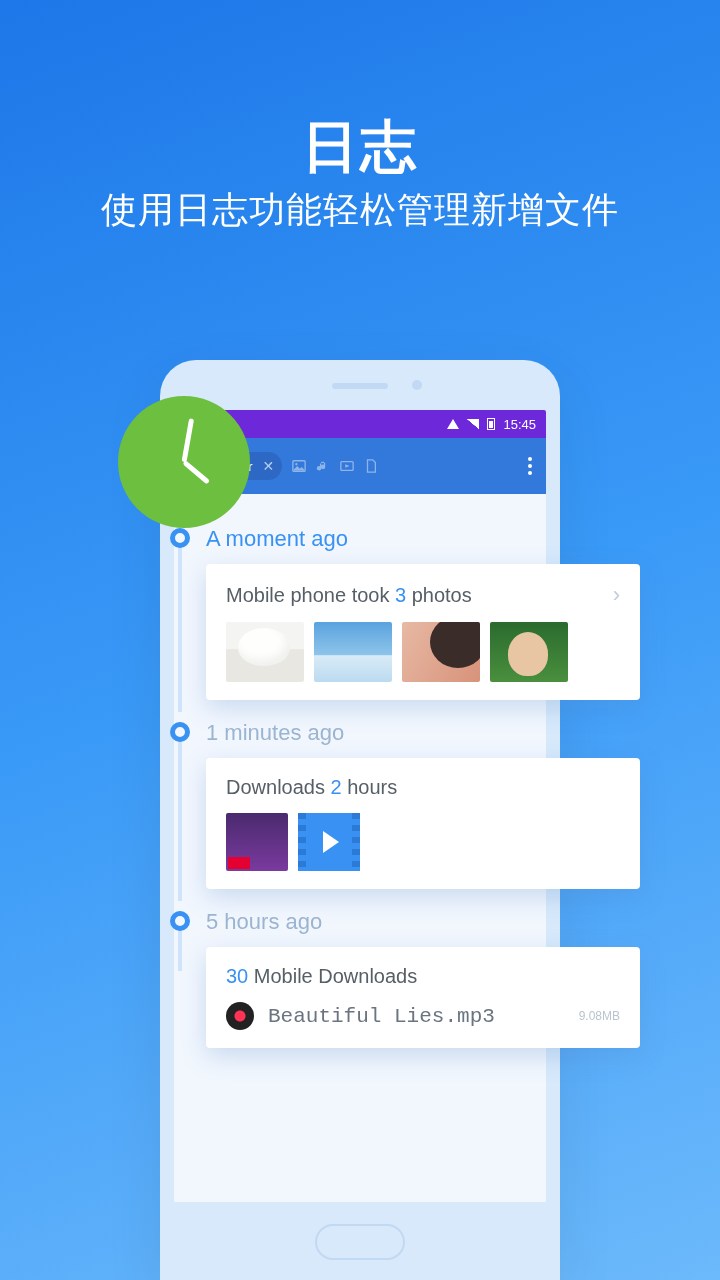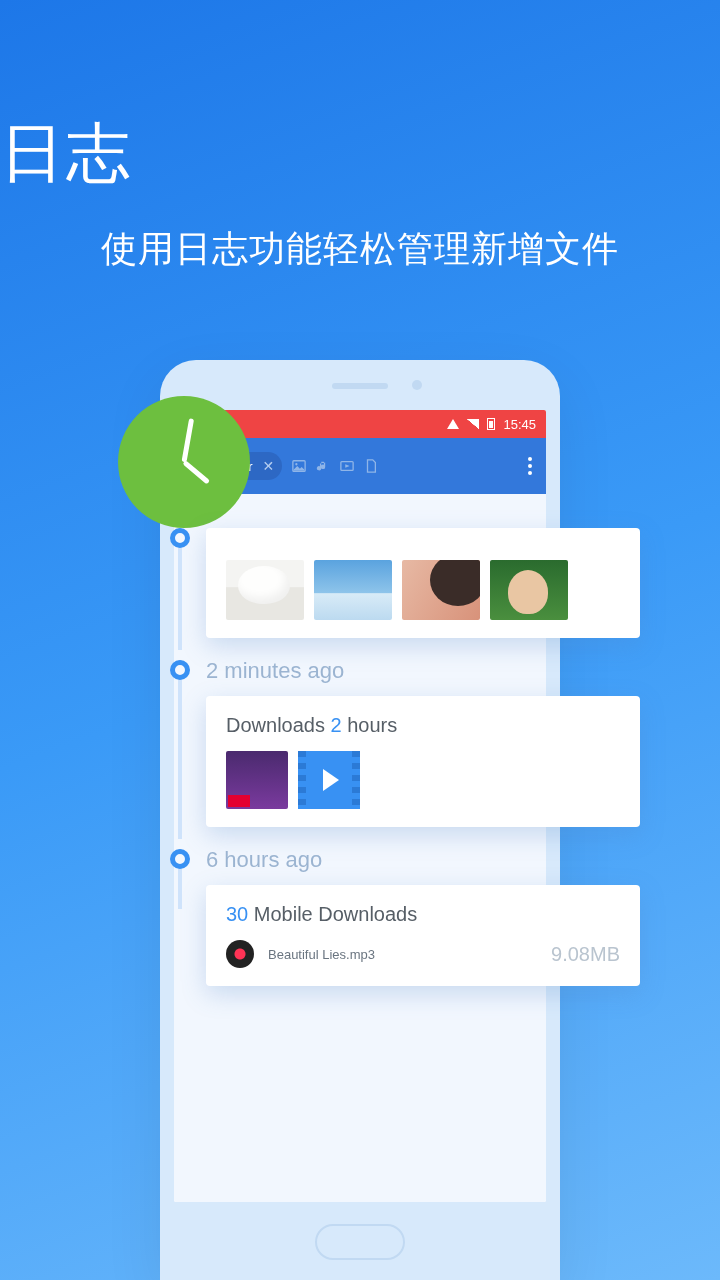--- a/index.html
+++ b/index.html
@@ -12,9 +12,10 @@
   position: relative;
 }
 .promo-title {
+  text-align: center;
   color: #fff;
-  font-size: 64px;
-  font-weight: 400;
+  font-size: 56px;
+  font-weight: 700;
   padding-top: 110px;
   letter-spacing: 2px;
 }

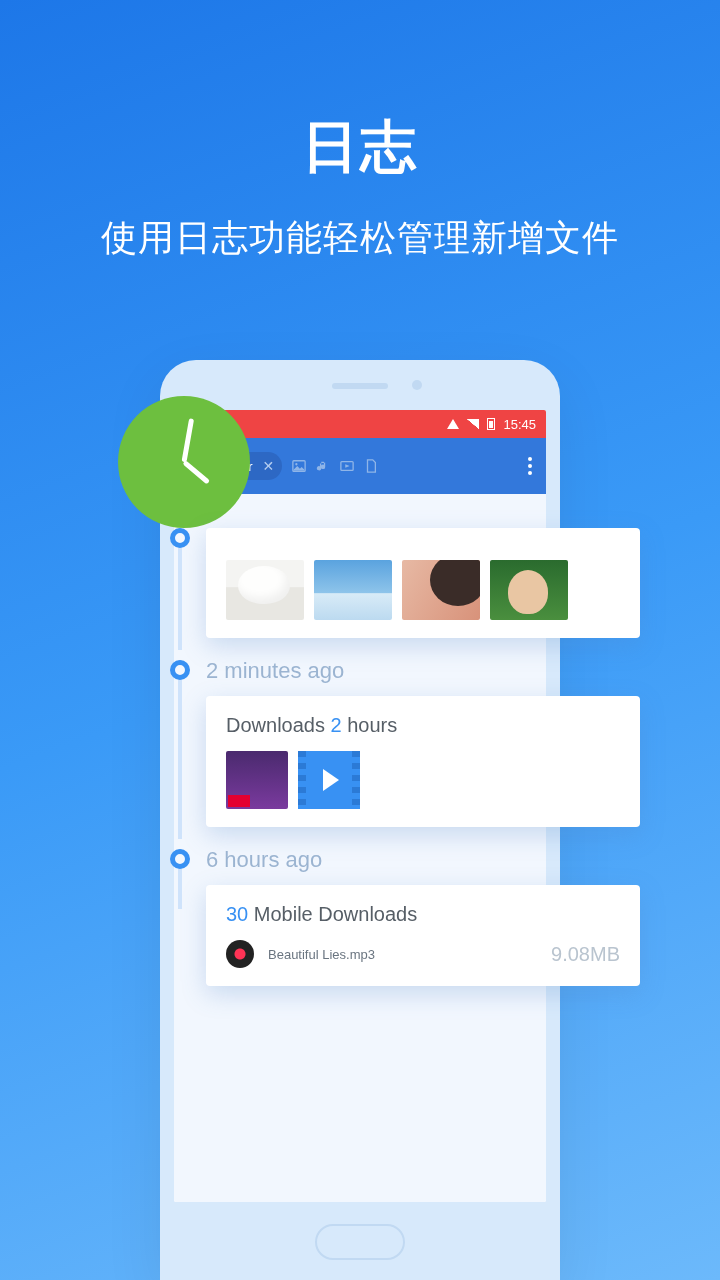--- a/index.html
+++ b/index.html
@@ -24,7 +24,6 @@
   color: #fff;
   font-size: 36px;
   font-weight: 300;
-  margin-top: 28px;
   letter-spacing: 1px;
 }
 .phone {

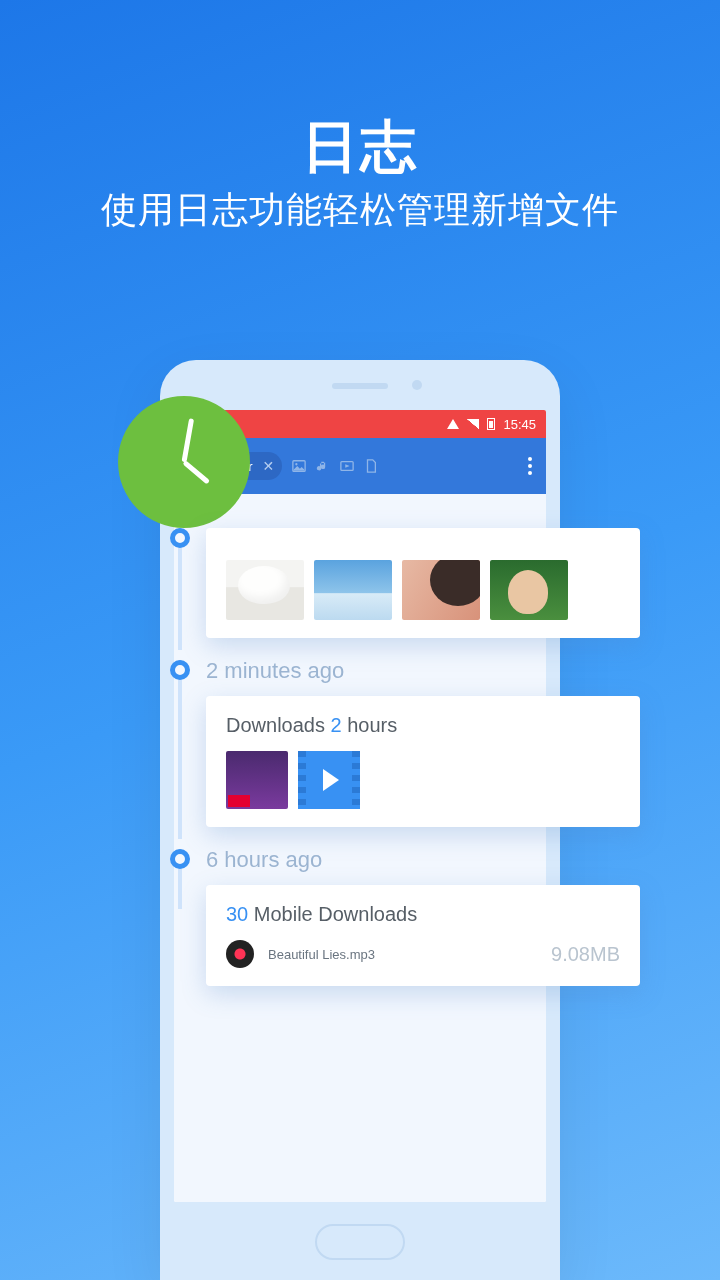--- a/index.html
+++ b/index.html
@@ -78,7 +78,7 @@
 }
 .status-bar {
   height: 28px;
-  background: #ef4444;
+  background: #6d28d9;
   display: flex;
   align-items: center;
   justify-content: flex-end;

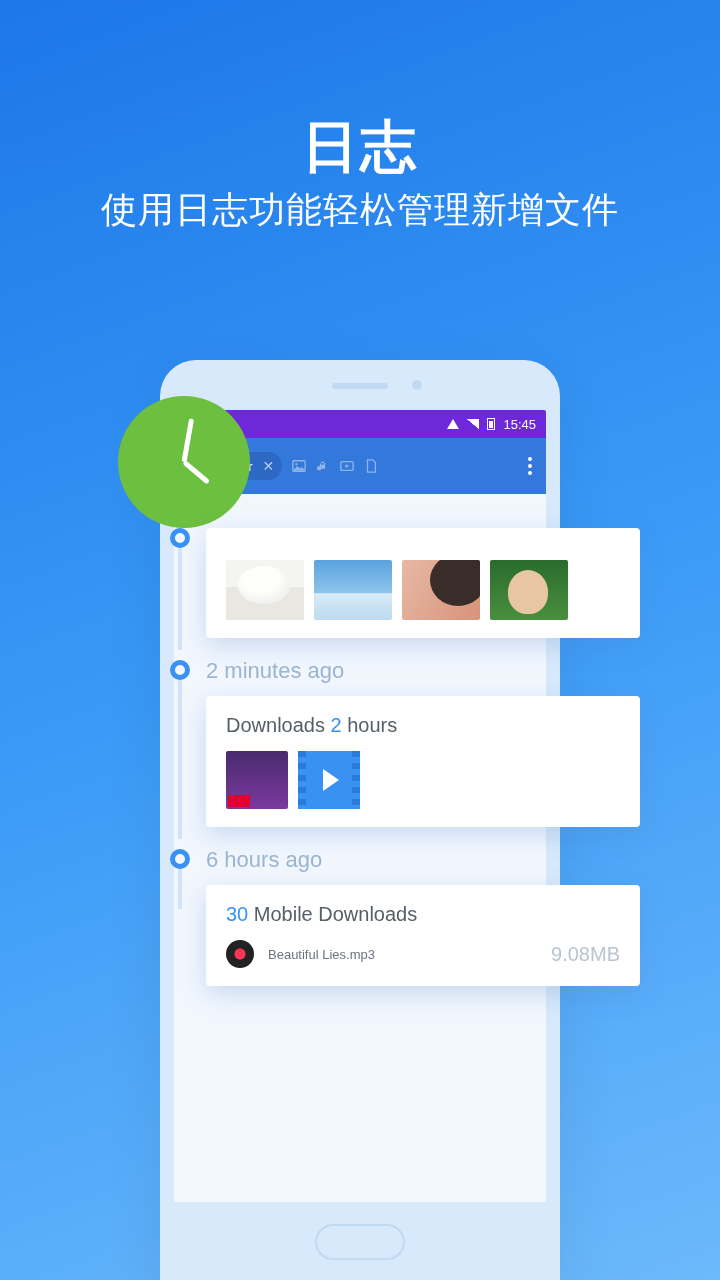--- a/index.html
+++ b/index.html
@@ -284,6 +284,7 @@
 
   <div class="entry">
     <div class="entry-dot"></div>
+    <div class="entry-time">A moment ago</div>
     <div class="card">
       <div class="thumbs">
         <div class="thumb t1"></div>

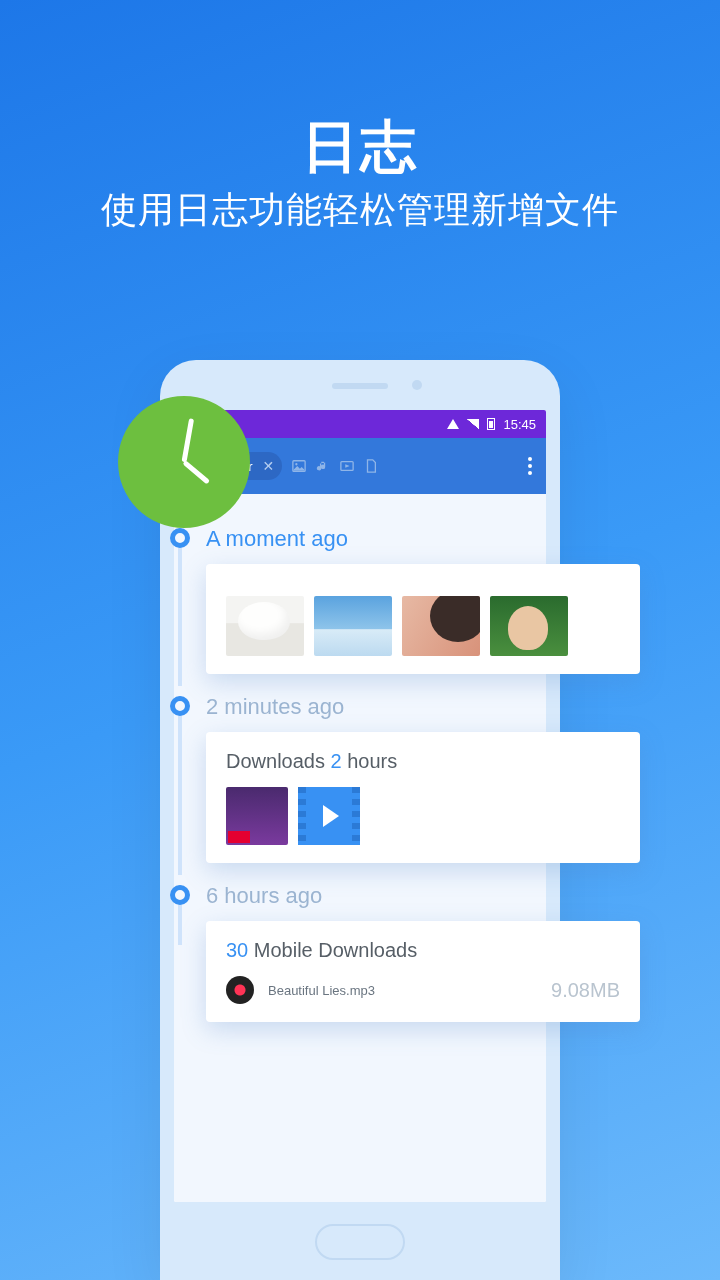--- a/index.html
+++ b/index.html
@@ -286,6 +286,12 @@
     <div class="entry-dot"></div>
     <div class="entry-time">A moment ago</div>
     <div class="card">
+      <div class="card-row">
+        <div class="card-title">
+          <span>Mobile phone took </span><span class="hl">3</span><span> photos</span>
+        </div>
+        <div class="chev">›</div>
+      </div>
       <div class="thumbs">
         <div class="thumb t1"></div>
         <div class="thumb t2"></div>

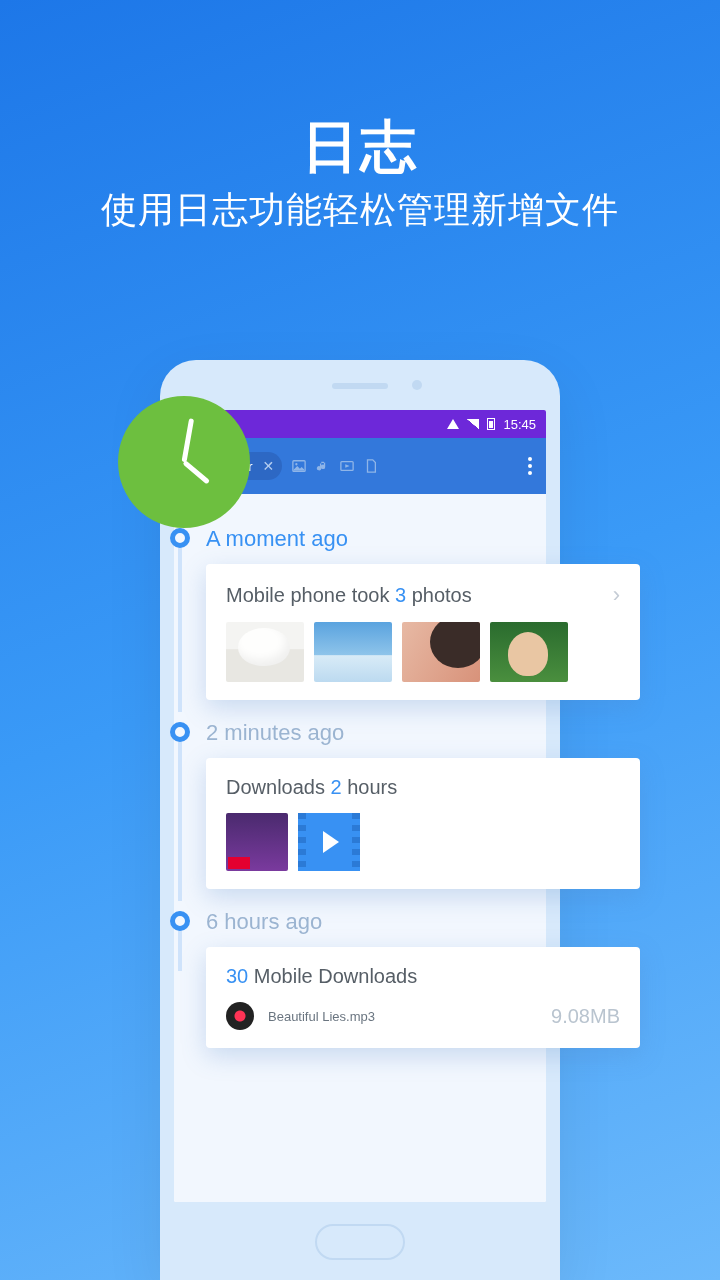--- a/index.html
+++ b/index.html
@@ -303,7 +303,7 @@
 
   <div class="entry">
     <div class="entry-dot"></div>
-    <div class="entry-time">2 minutes ago</div>
+    <div class="entry-time">1 minutes ago</div>
     <div class="card">
       <div class="card-row">
         <div class="card-title">

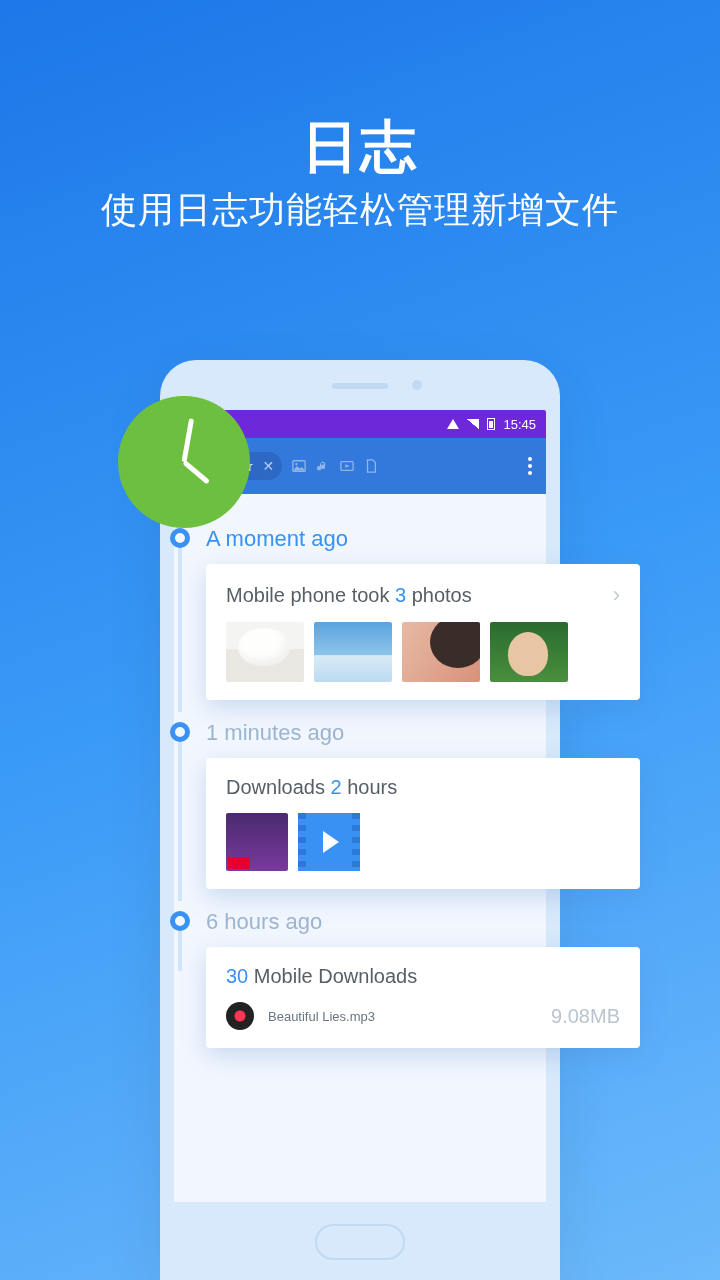--- a/index.html
+++ b/index.html
@@ -323,7 +323,7 @@
 
   <div class="entry">
     <div class="entry-dot"></div>
-    <div class="entry-time">6 hours ago</div>
+    <div class="entry-time">5 hours ago</div>
     <div class="card">
       <div class="card-row">
         <div class="card-title">

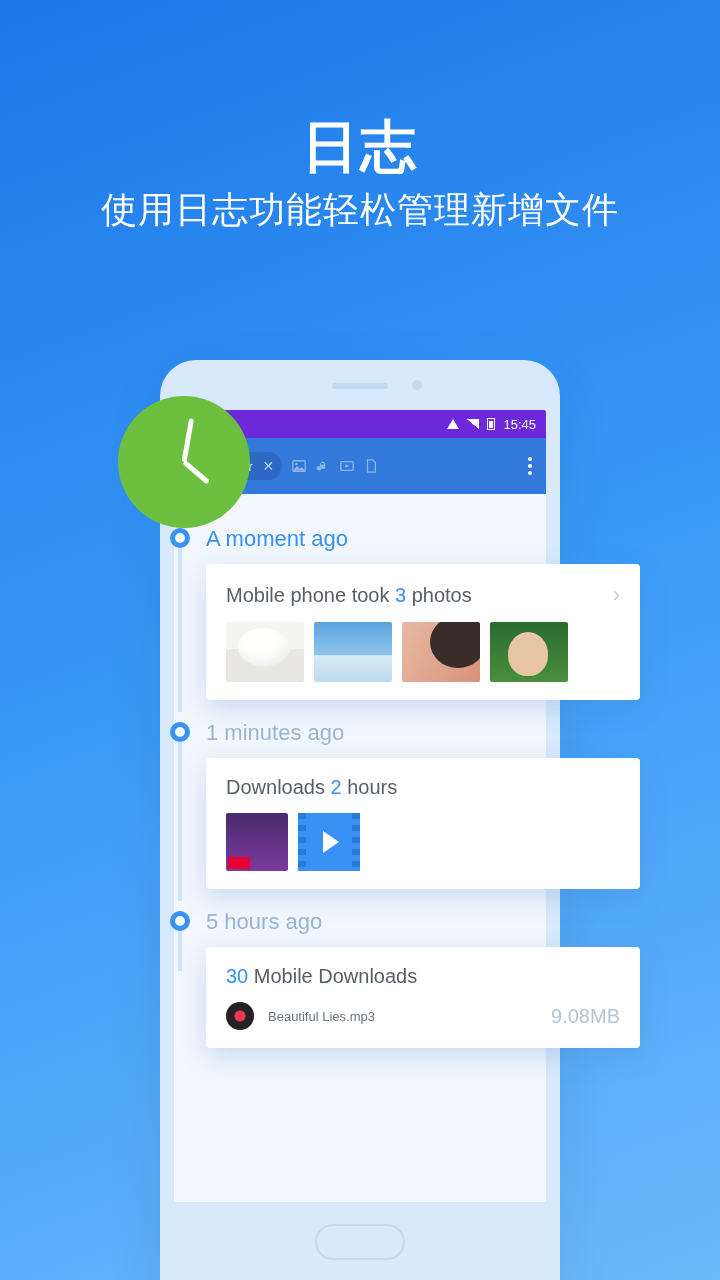--- a/index.html
+++ b/index.html
@@ -216,7 +216,7 @@
 .thumb.v2 .play { width:0; height:0; border-left:16px solid #fff; border-top:11px solid transparent; border-bottom:11px solid transparent; margin-left:4px; z-index:1; }
 .music-row { display:flex; align-items:center; gap:14px; margin-top:14px; }
 .disc { width:28px; height:28px; border-radius:50%; background: radial-gradient(circle, #f35 0 5px, #222 6px 14px); }
-.music-name { font-size:13px; color:#6a7580; flex:1; }
+.music-name { font-size:21px; color:#6a7580; flex:1;font-family:Liberation Mono, monospace; }
 .music-size { font-size:20px; color:#b9c4cf; }
 </style>
 </head>

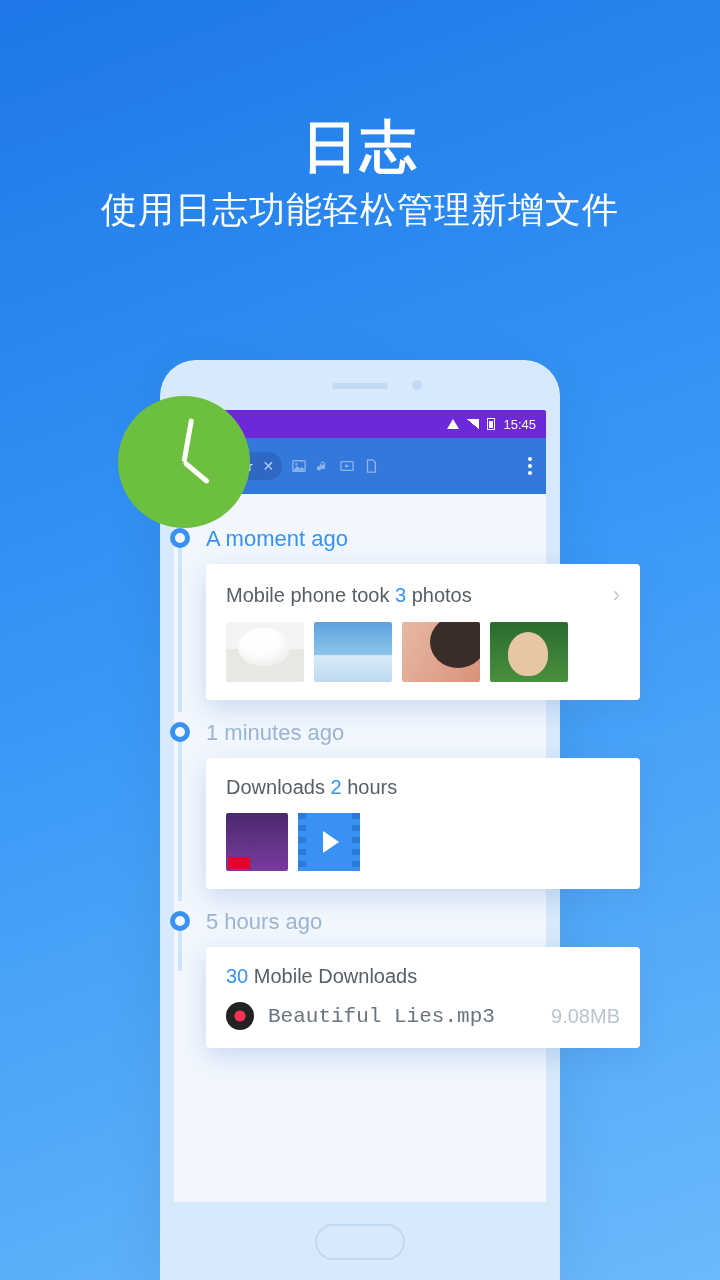--- a/index.html
+++ b/index.html
@@ -217,7 +217,7 @@
 .music-row { display:flex; align-items:center; gap:14px; margin-top:14px; }
 .disc { width:28px; height:28px; border-radius:50%; background: radial-gradient(circle, #f35 0 5px, #222 6px 14px); }
 .music-name { font-size:21px; color:#6a7580; flex:1;font-family:Liberation Mono, monospace; }
-.music-size { font-size:20px; color:#b9c4cf; }
+.music-size { font-size:12px; color:#b9c4cf; }
 </style>
 </head>
 <body>

